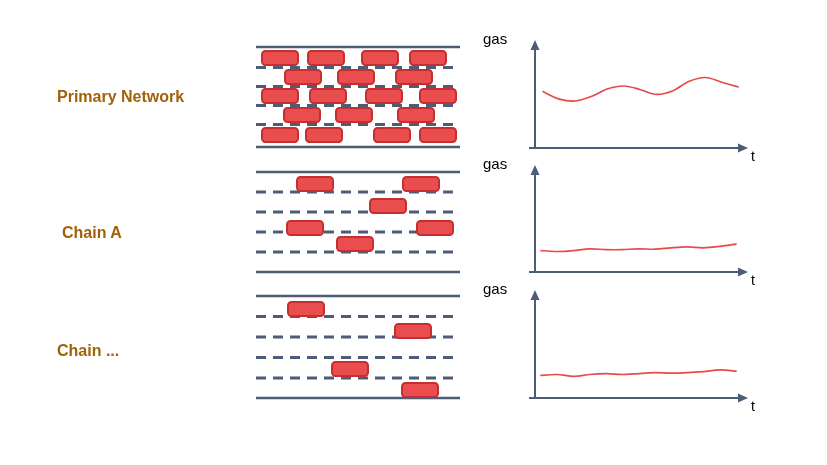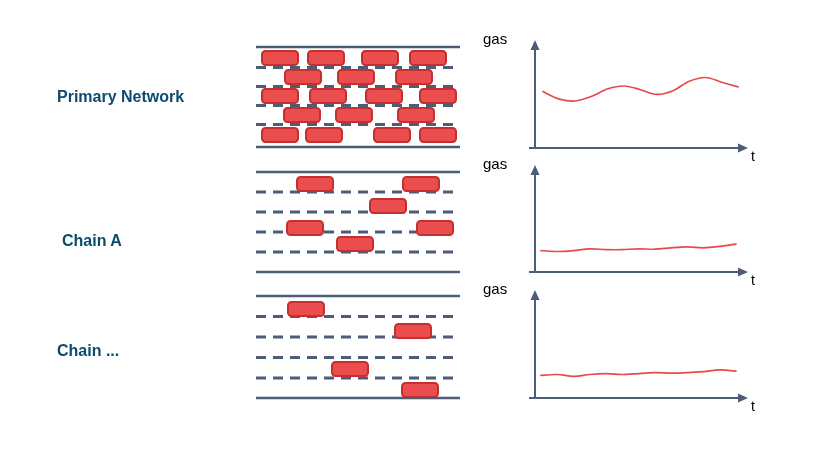--- a/index.html
+++ b/index.html
@@ -5,7 +5,7 @@
   html,body{margin:0;padding:0;}
   body{background:#ffffff;font-family:"Liberation Sans",sans-serif;}
   .canvas{position:relative;width:827px;height:465px;background:#ffffff;overflow:hidden;}
-  .row-label{position:absolute;font-weight:bold;font-size:16px;color:#0c4a6e;white-space:nowrap;}
+  .row-label{position:absolute;font-weight:bold;font-size:16px;color:#a16207;white-space:nowrap;}
   #label-0{left:57px;top:88px;}
   #label-1{left:62px;top:232px;}
   #label-2{left:57px;top:342px;text-align:center;}

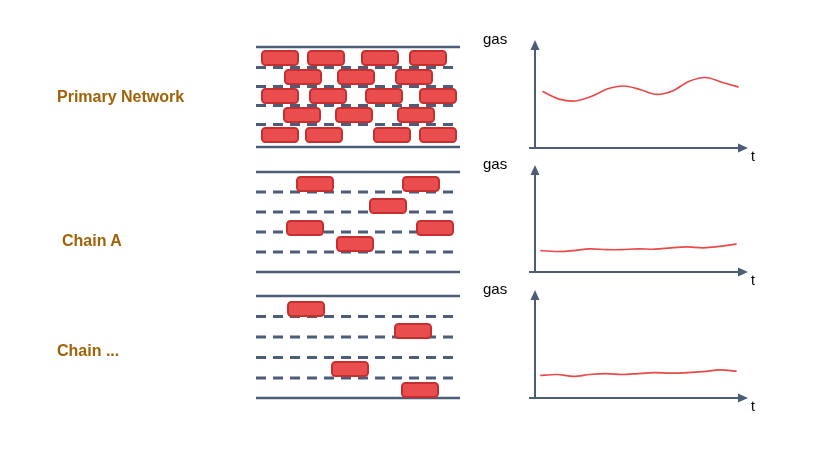--- a/index.html
+++ b/index.html
@@ -7,7 +7,7 @@
   .canvas{position:relative;width:827px;height:465px;background:#ffffff;overflow:hidden;}
   .row-label{position:absolute;font-weight:bold;font-size:16px;color:#a16207;white-space:nowrap;}
   #label-0{left:57px;top:88px;}
-  #label-1{left:62px;top:232px;}
+  #label-1{left:62px;top:224px;}
   #label-2{left:57px;top:342px;text-align:center;}
   svg{position:absolute;display:block;}
   #track-0{left:253px;top:42px;}

